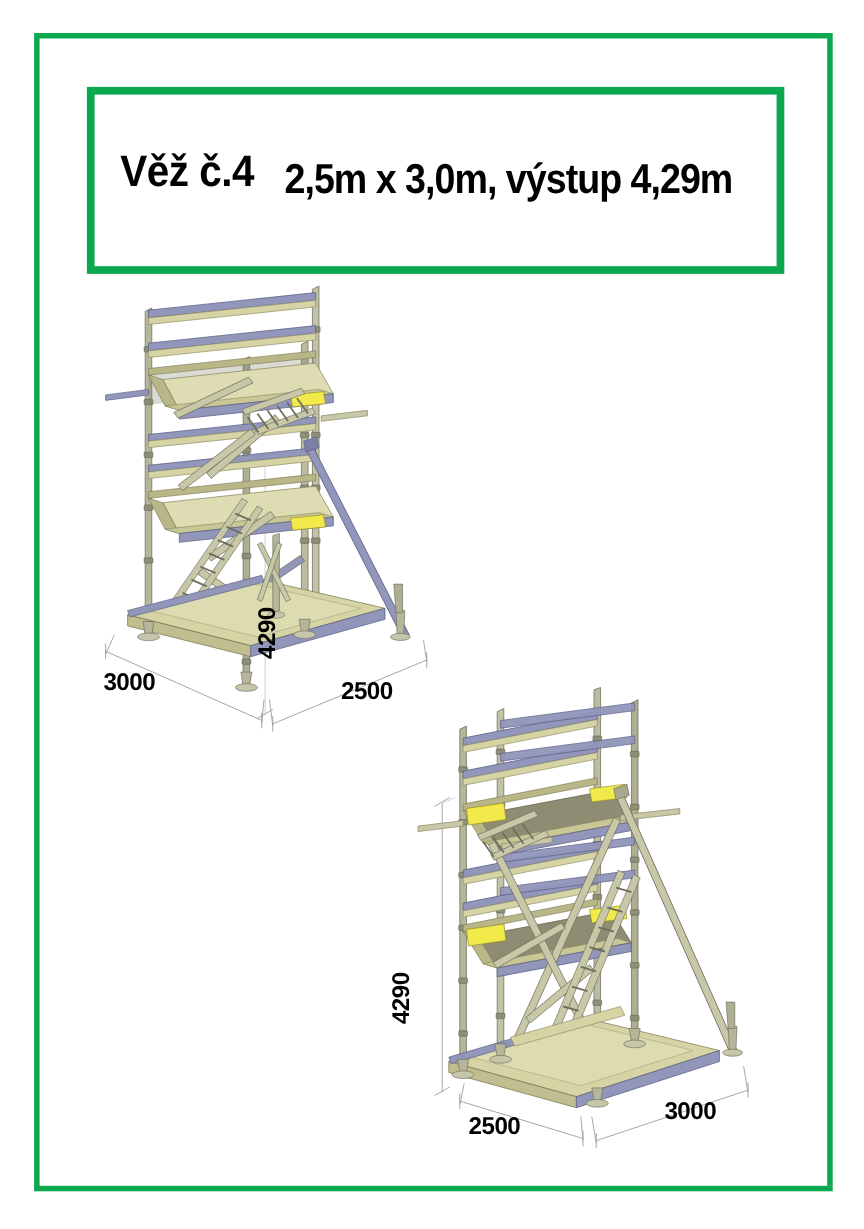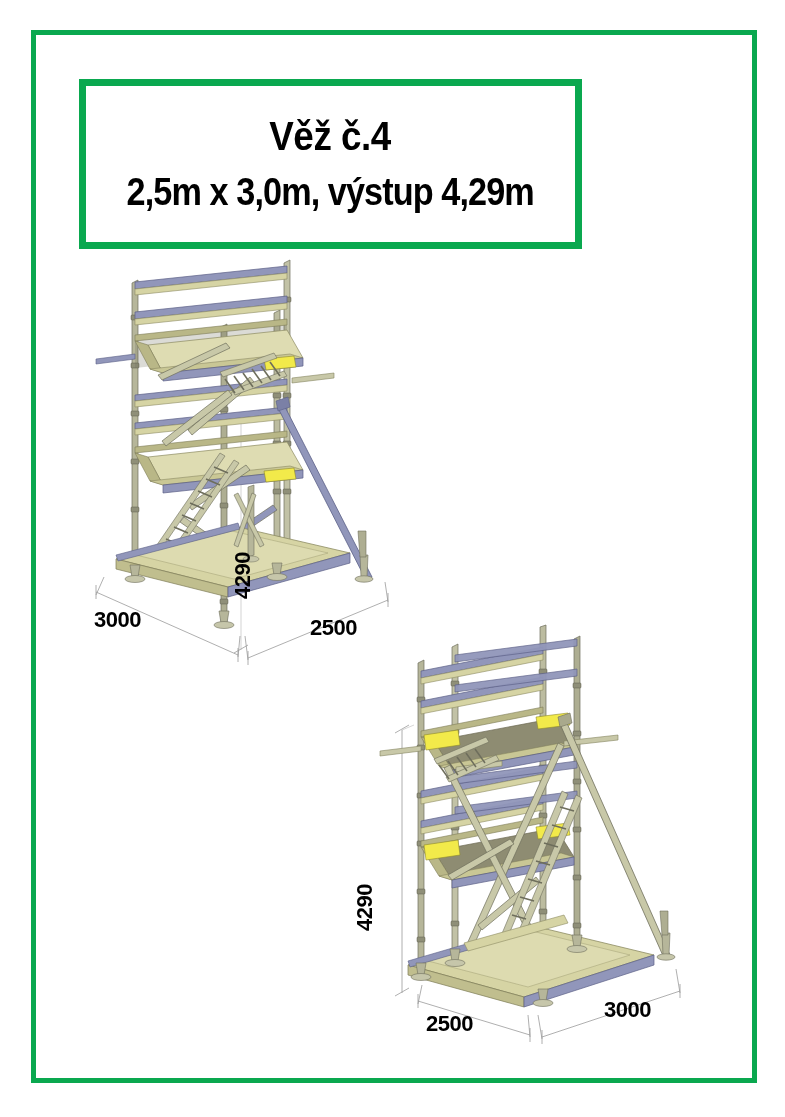--- a/index.html
+++ b/index.html
@@ -37,13 +37,13 @@
     position: absolute;
     left: 79px;
     top: 79px;
-    width: 503px;
+    width: 634px;
     height: 170px;
     border: 7px solid #0aa84f;
     box-sizing: border-box;
     background: #ffffff;
     display: flex;
-    flex-direction: column;
+    flex-direction: row;
     align-items: center;
     justify-content: center;
   }

